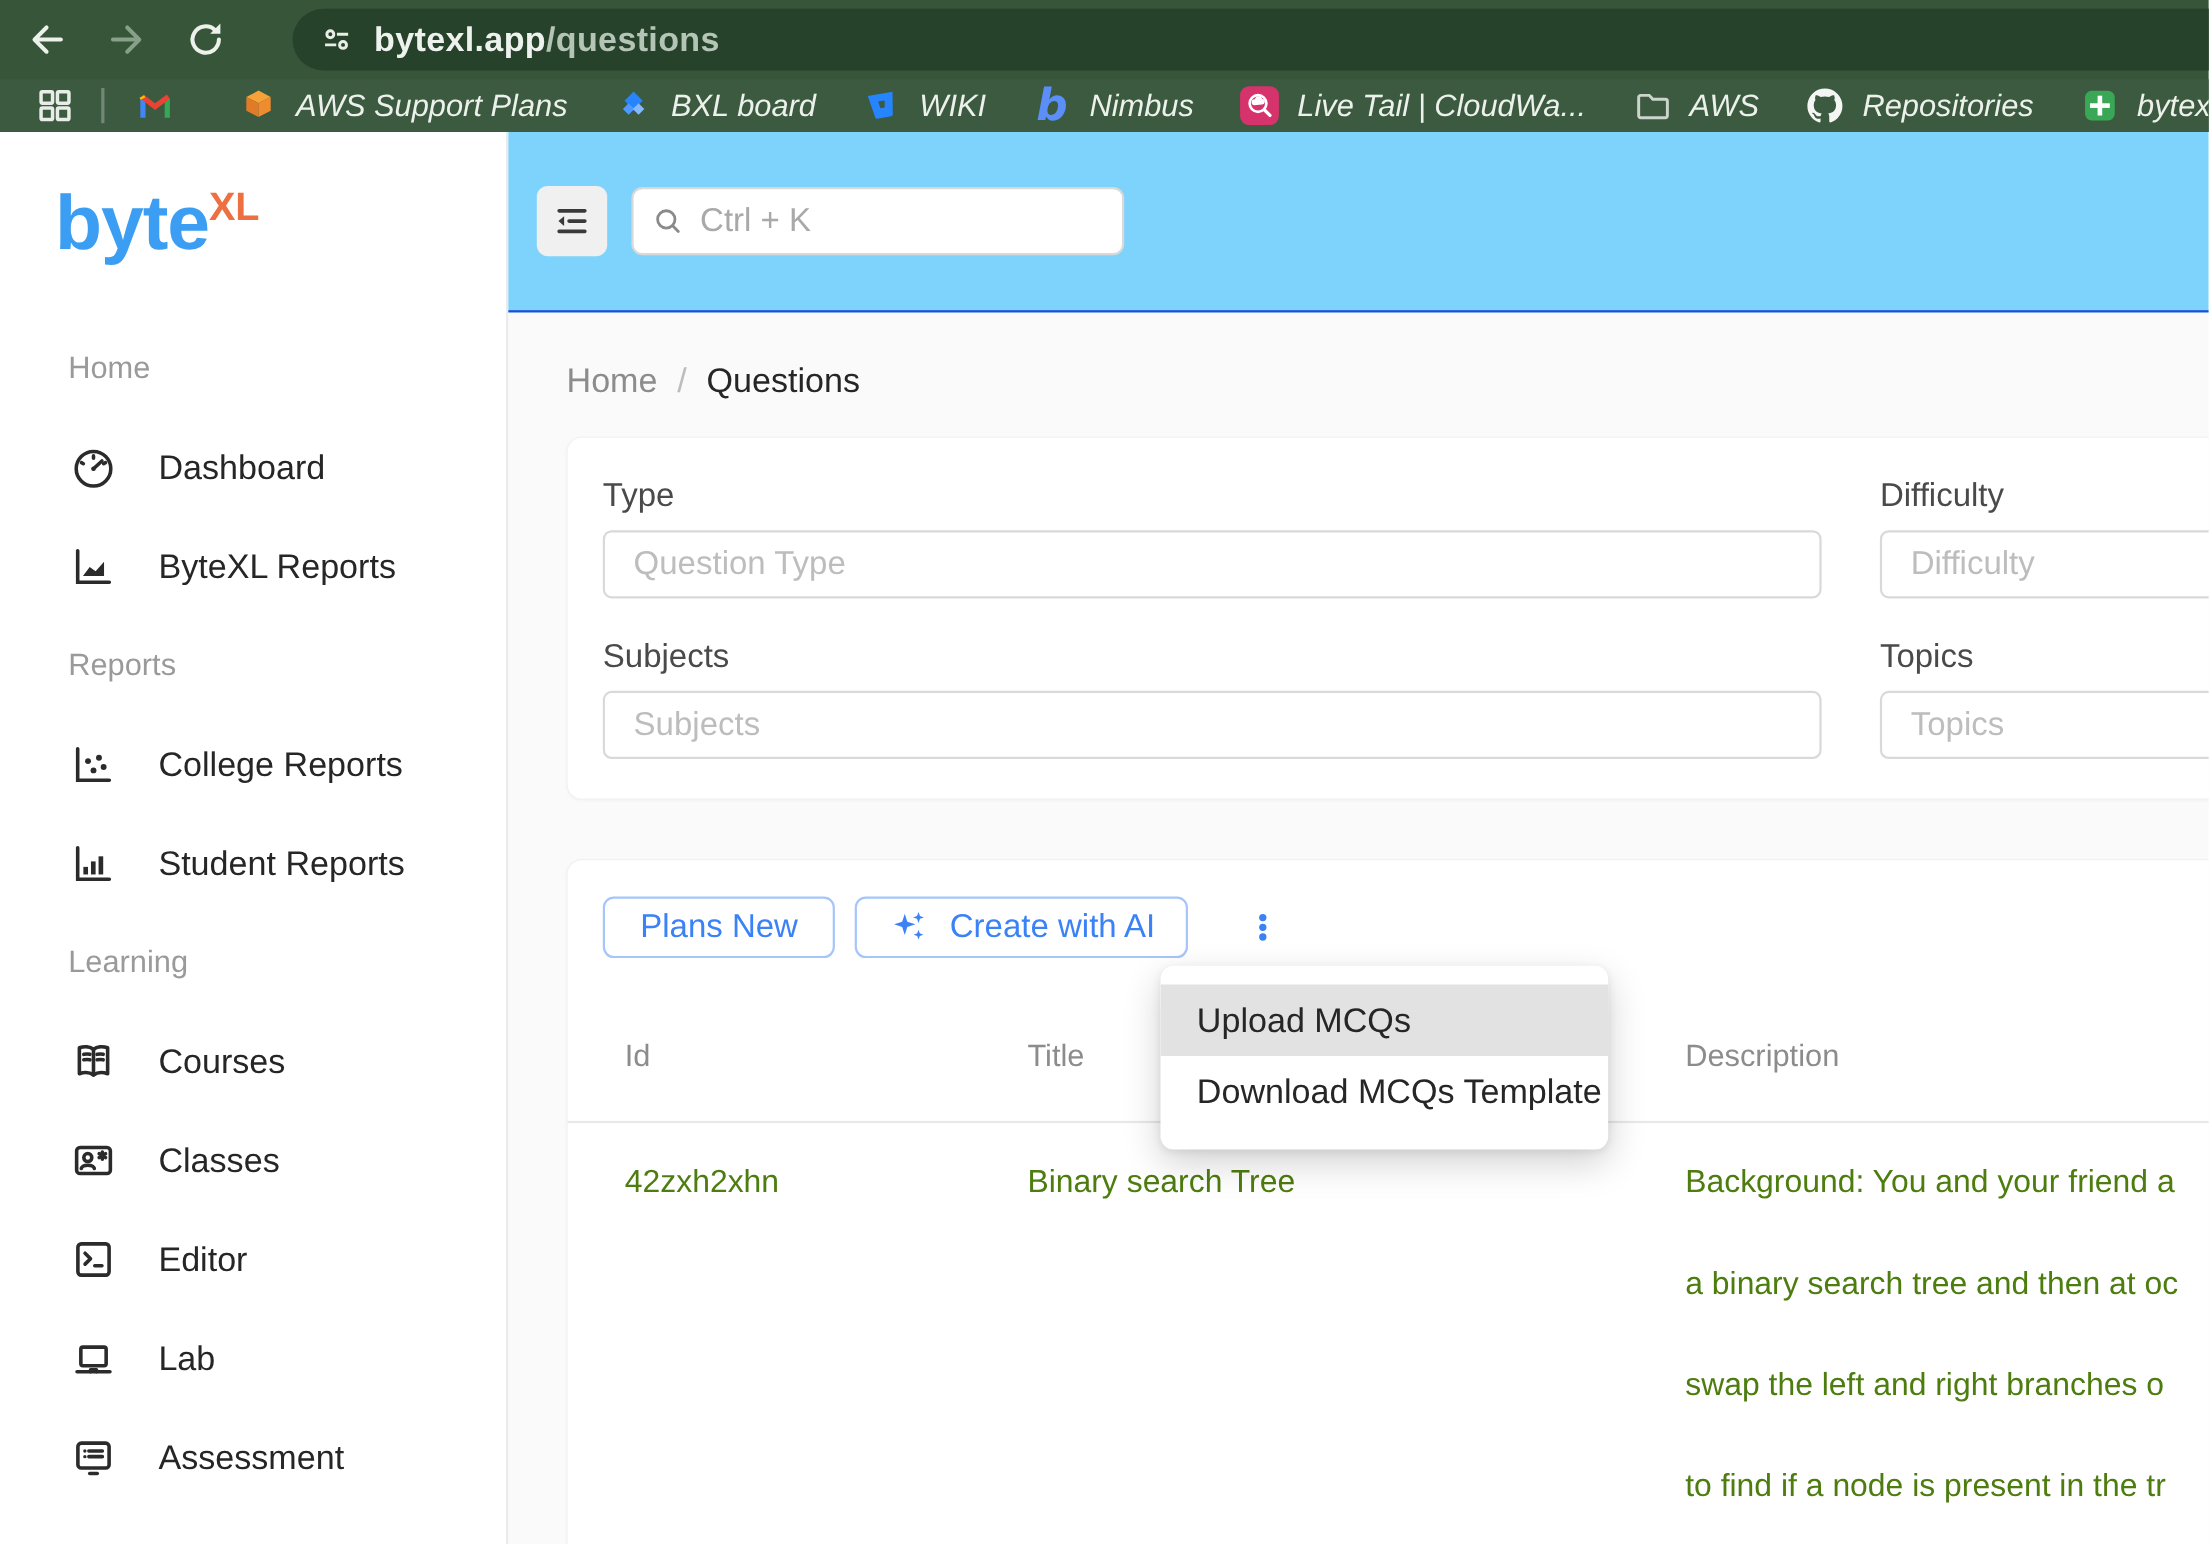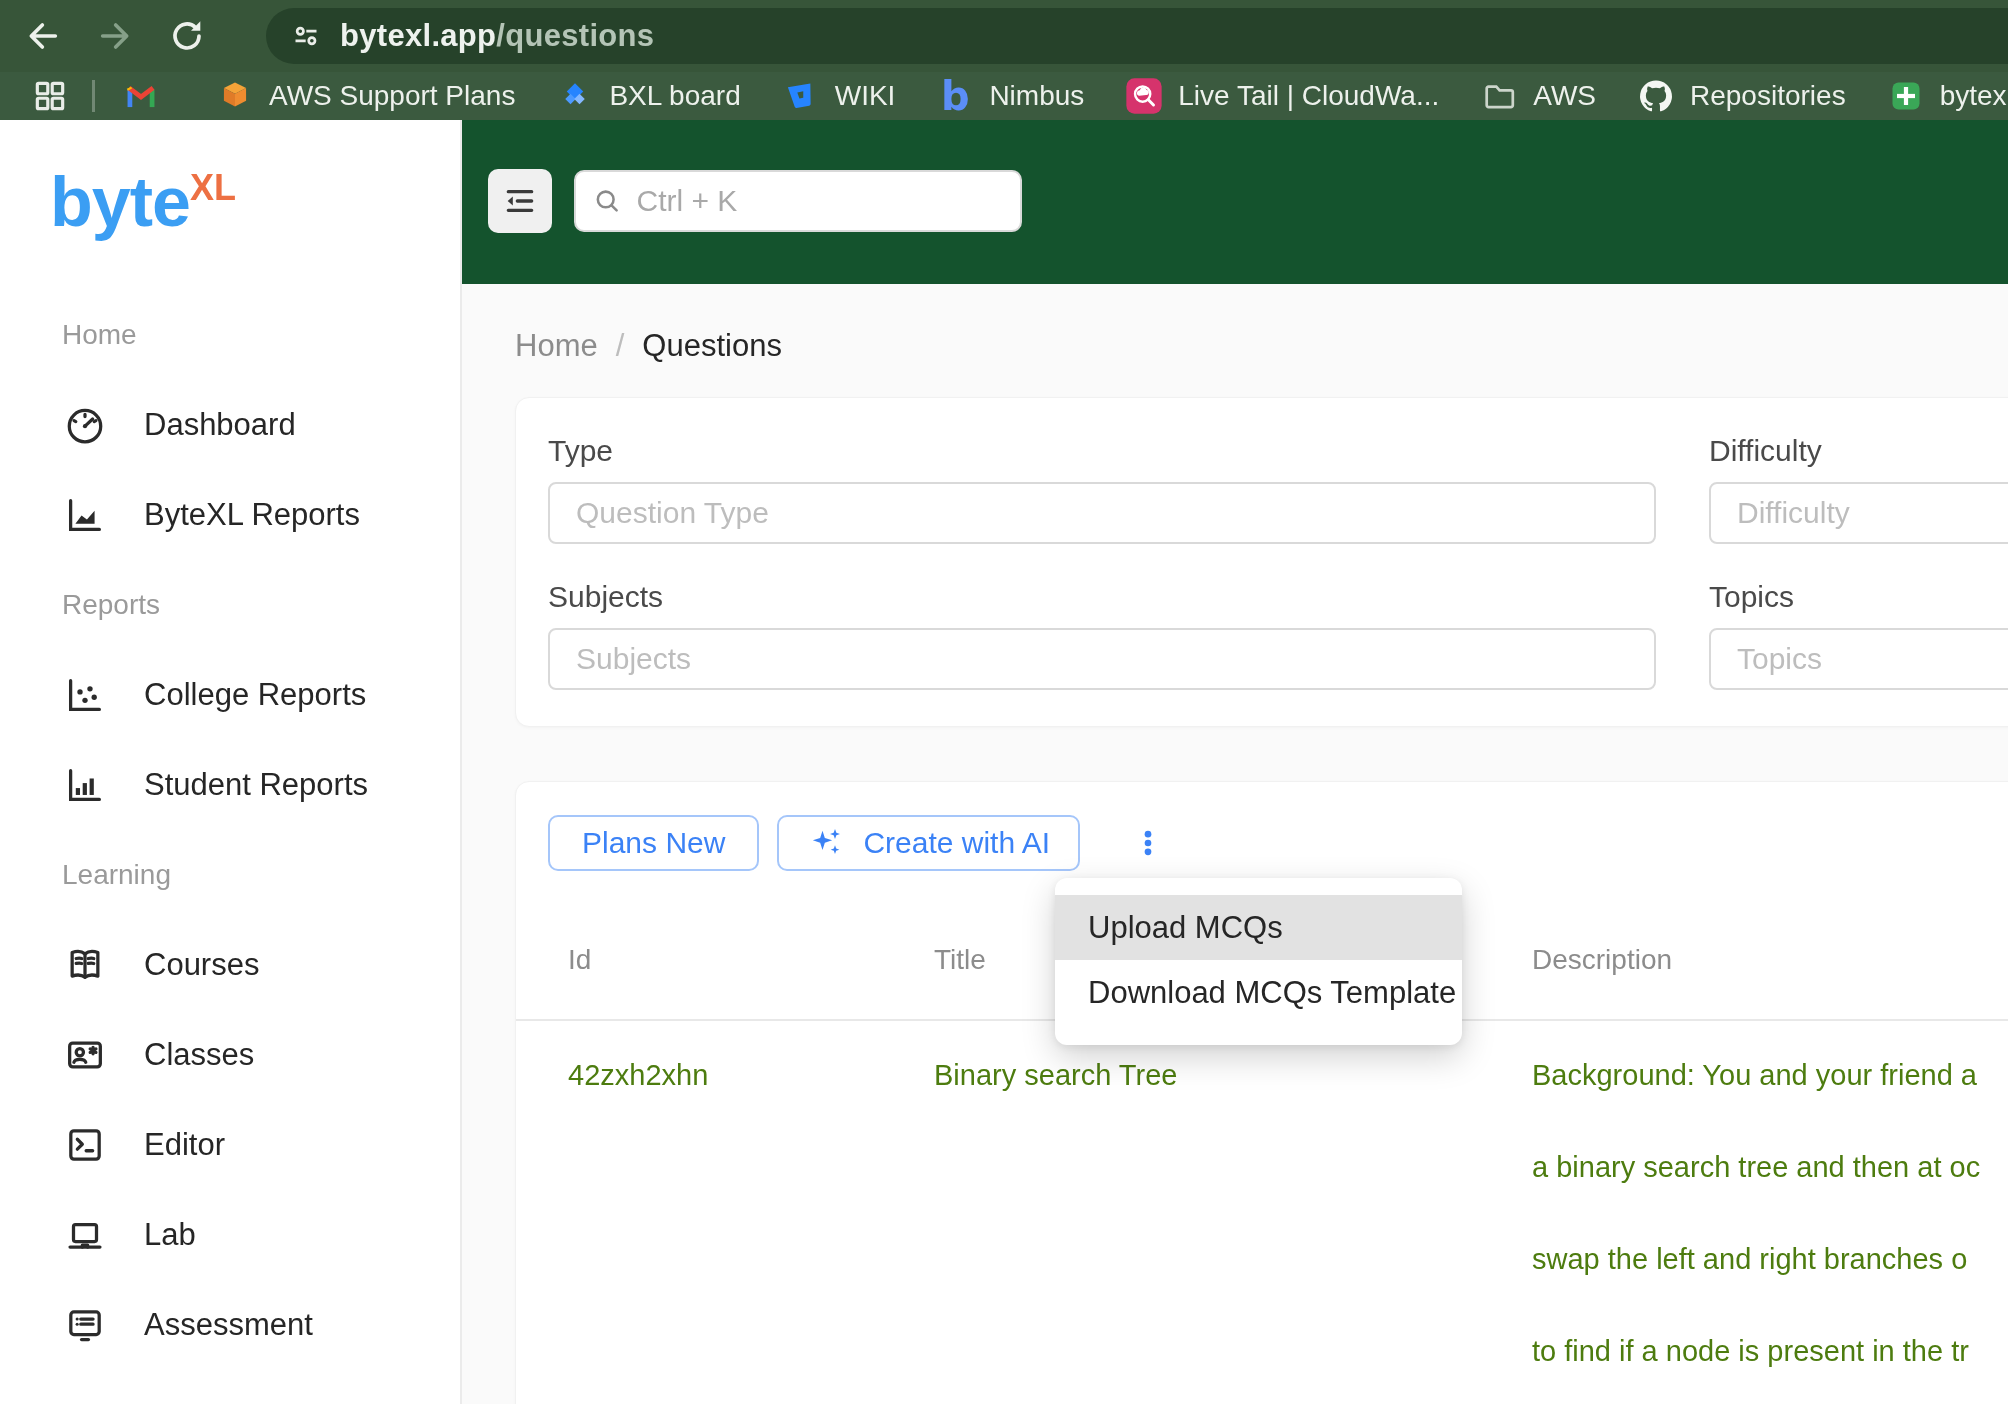--- a/index.html
+++ b/index.html
@@ -17,7 +17,7 @@
   .url-text { font-size:31px; letter-spacing:.3px; white-space:nowrap; margin-left:16px; }
   .url-host { color:#eef2ee; }
   .url-path { color:#b4c4b6; }
-  .bookmarks { height:48px; display:flex; align-items:center; padding-left:30px; background:#3b5a3f; overflow:hidden; }
+  .bookmarks { height:48px; display:flex; align-items:center; padding-left:30px; background:#3b5a3f; overflow:hidden;font-style:italic; }
   .bm-sep { width:3px; height:32px; background:rgba(255,255,255,.28); margin:0 26px 0 22px; flex:0 0 auto; }
   .bm-item { display:flex; align-items:center; gap:14px; margin-right:40px; flex:0 0 auto; color:#edf1ec; font-size:28px; white-space:nowrap; }
   .bm-ico { width:40px; height:40px; display:flex; align-items:center; justify-content:center; flex:0 0 auto; }

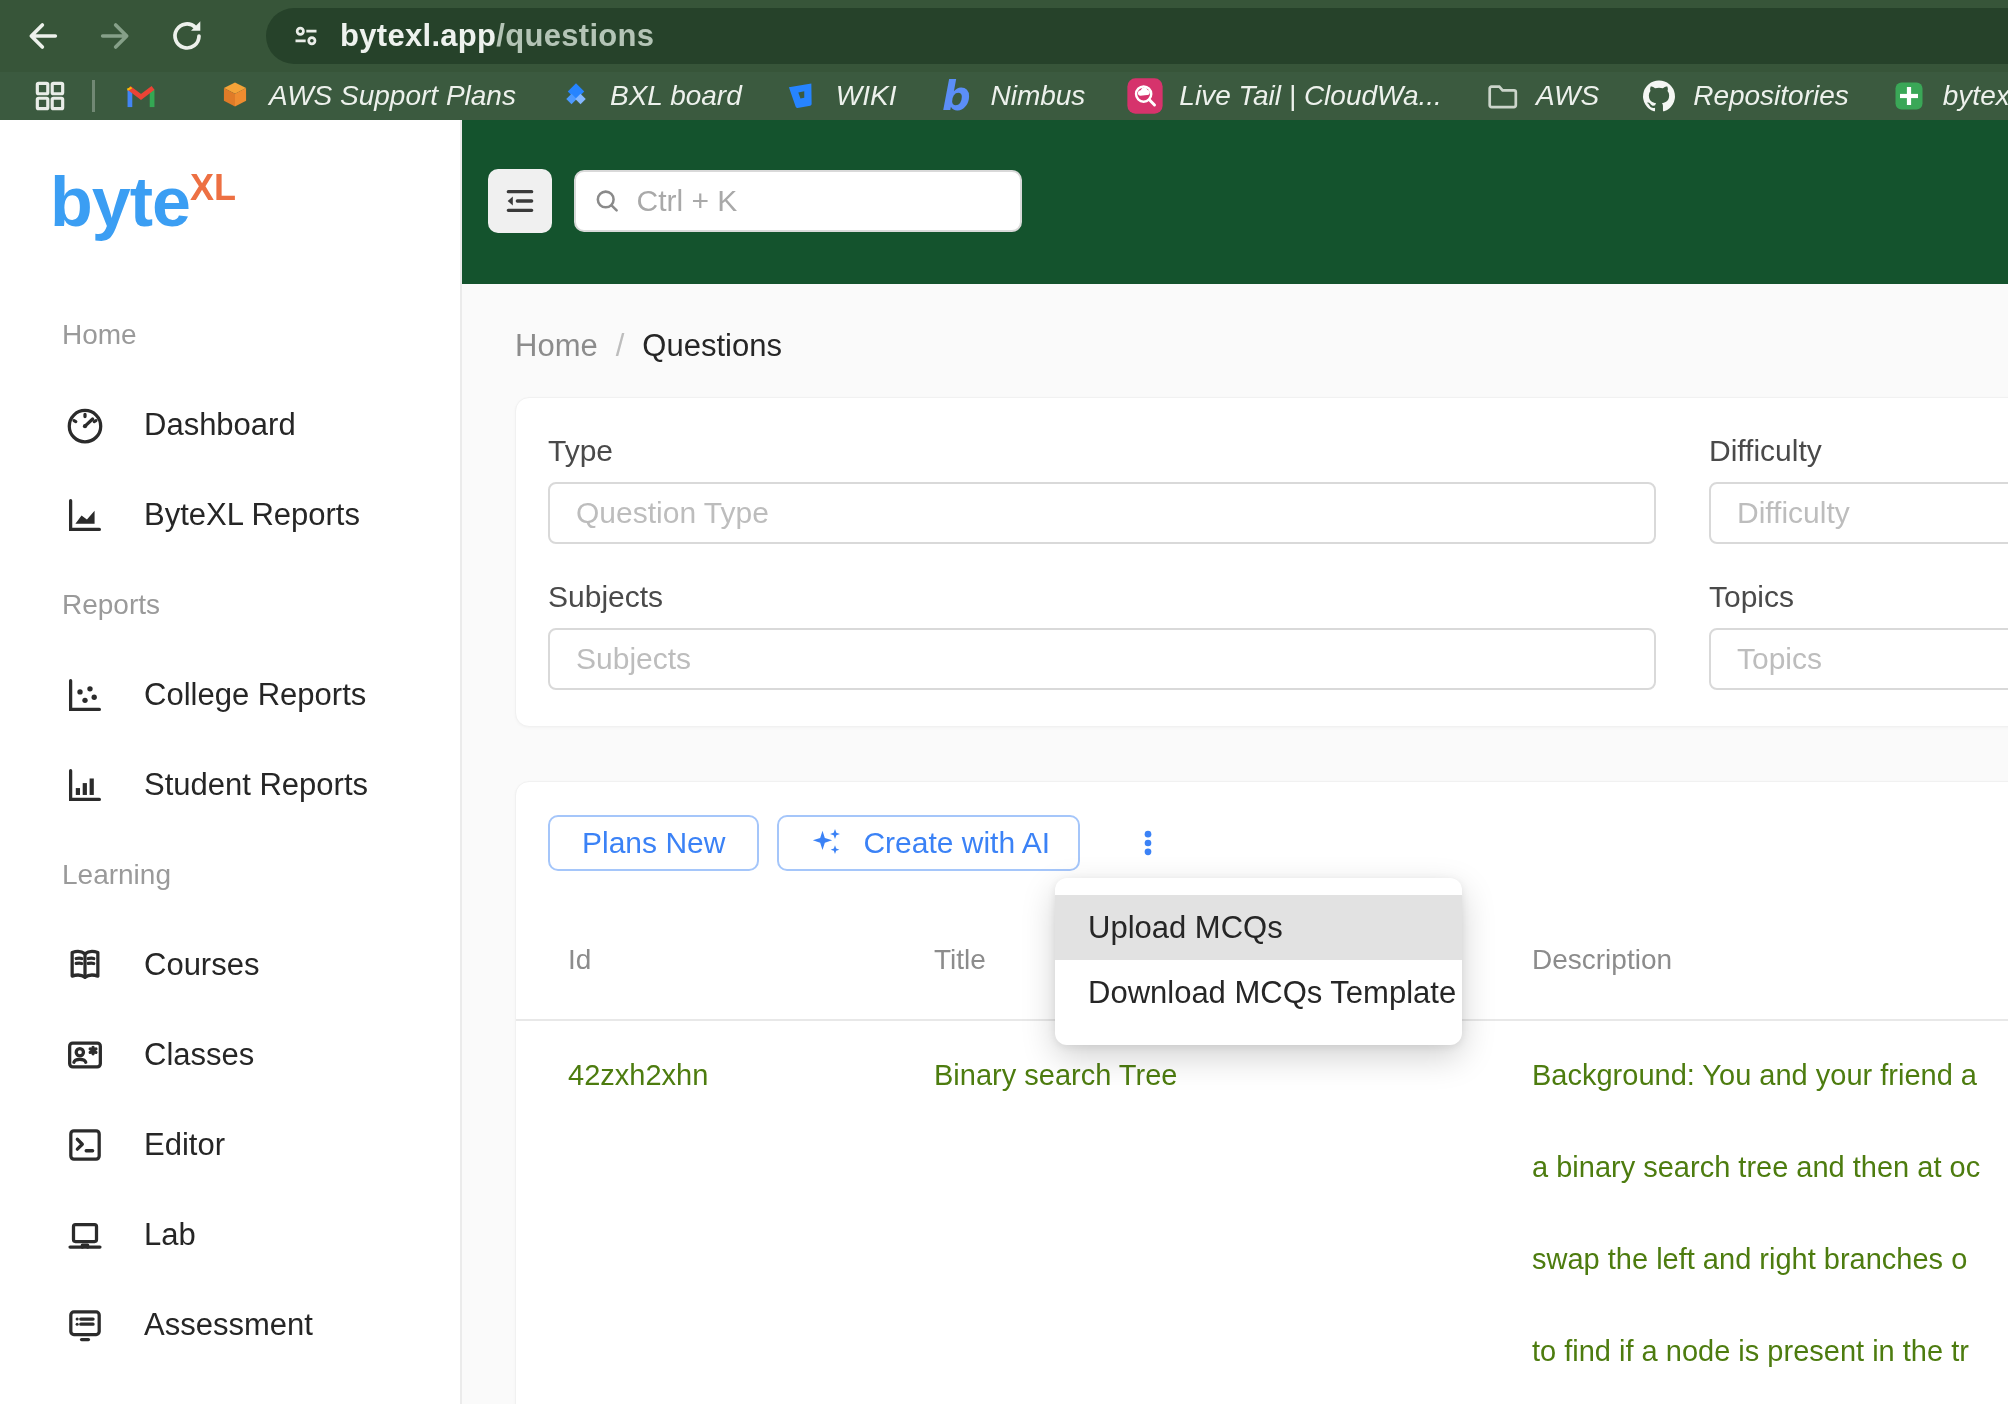--- a/index.html
+++ b/index.html
@@ -36,7 +36,7 @@
   .nav-ico { width:46px; height:46px; display:flex; align-items:center; justify-content:center; flex:0 0 auto; }
 
   .main { flex:1; position:relative; overflow:hidden; }
-  .app-topbar { height:164px; background:#14532d; border-bottom:2px solid #14532d; display:flex; align-items:center; padding-left:26px; }
+  .app-topbar { height:164px; background:#7dd3fc; border-bottom:2px solid #1d4ed8; display:flex; align-items:center; padding-left:26px; }
   .collapse-btn { width:64px; height:64px; background:#f0f0f0; border-radius:10px; display:flex; align-items:center; justify-content:center; margin-right:22px; cursor:pointer; }
   .search-box { width:448px; height:62px; background:#fff; border:2px solid #d9d9d9; border-radius:10px; display:flex; align-items:center; padding:0 16px 0 16px; }
   .search-box input { border:none; outline:none; width:100%; font-size:30px; color:#444; margin-left:12px; font-family:"Liberation Sans",sans-serif; }

